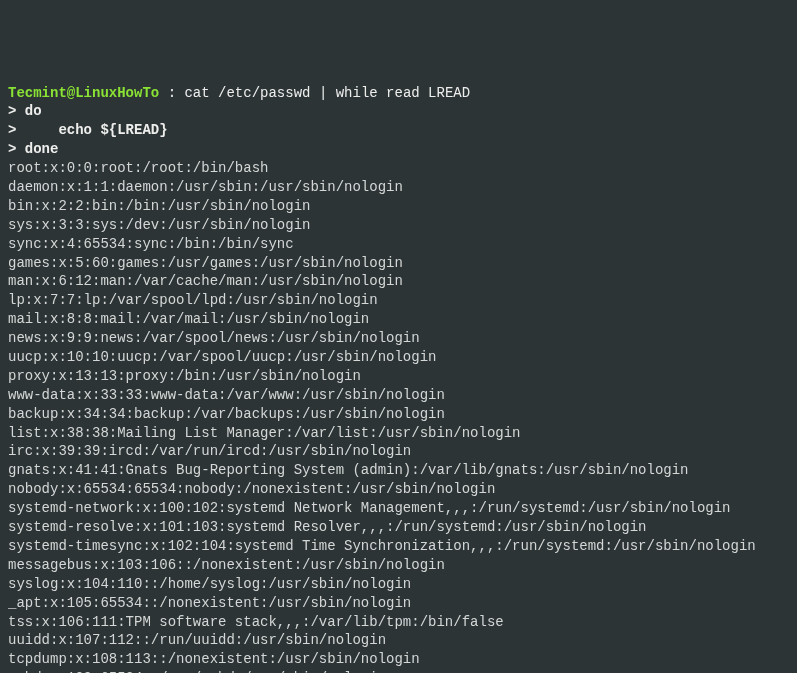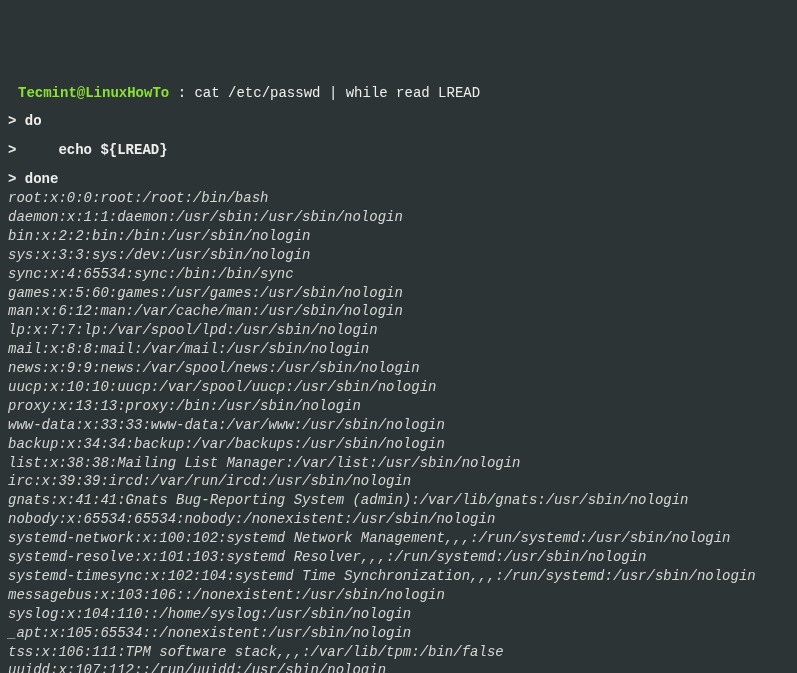--- a/index.html
+++ b/index.html
@@ -22,7 +22,6 @@
     .prompt-user {
       color: #8ae234;
       font-weight: bold;
-      margin-left: 10px;
     }
     .prompt-sep {
       color: #d4d7d5;

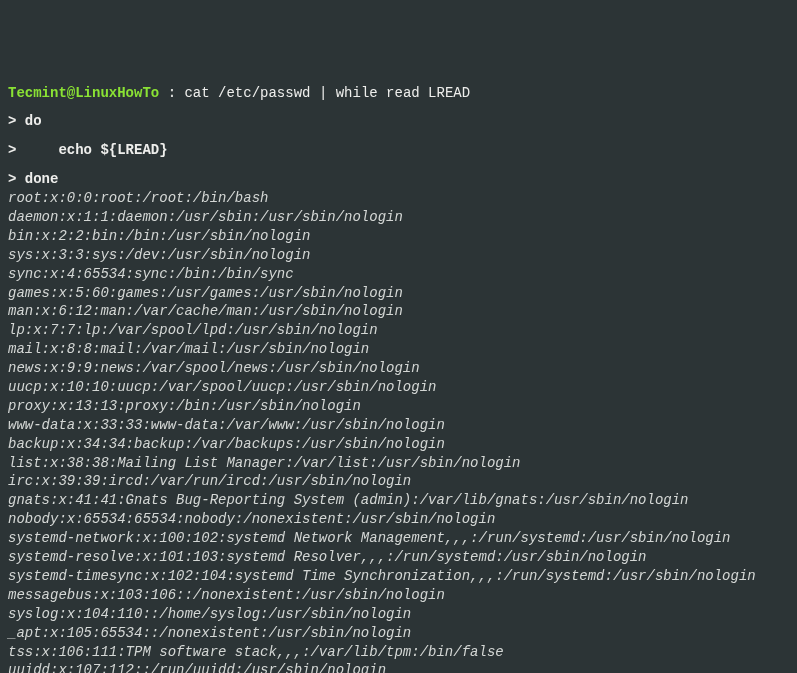--- a/index.html
+++ b/index.html
@@ -34,7 +34,6 @@
     .cont {
       color: #eeeeec;
       font-weight: bold;
-      margin-top: 10px;
     }
     .output-line {
       color: #d4d7d5;

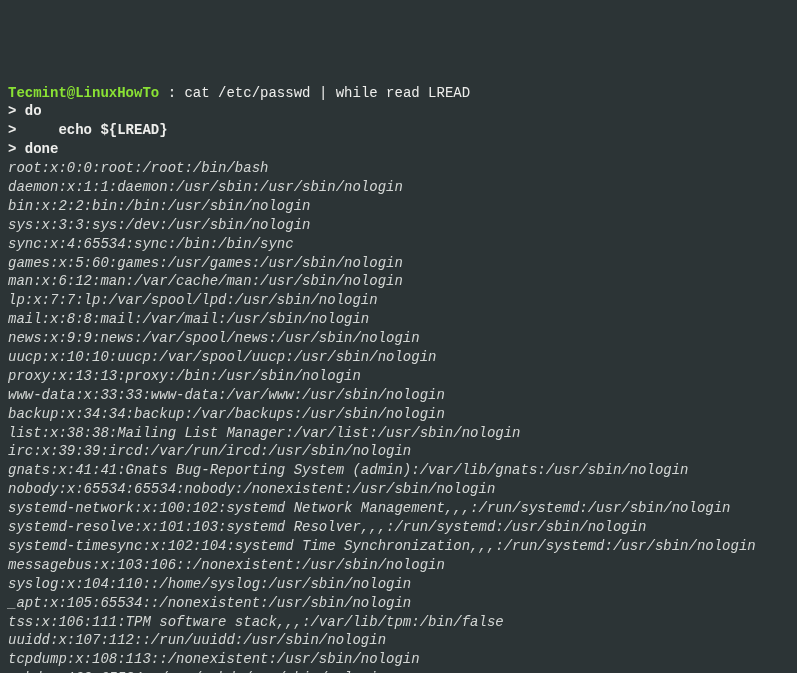--- a/index.html
+++ b/index.html
@@ -37,7 +37,6 @@
     }
     .output-line {
       color: #d4d7d5;
-      font-style: italic;
     }
   </style>
 </head>

